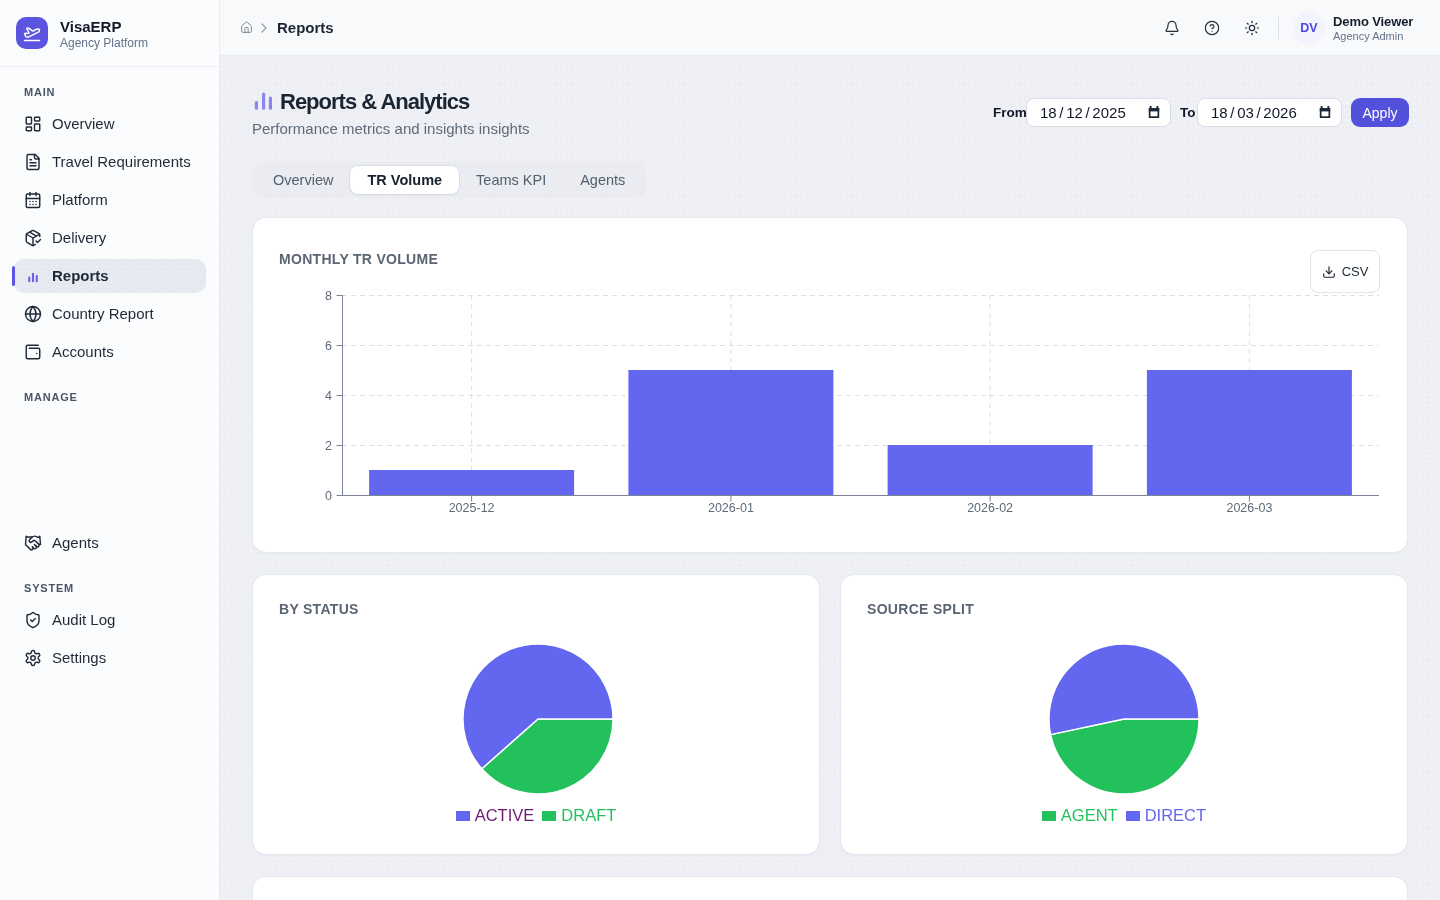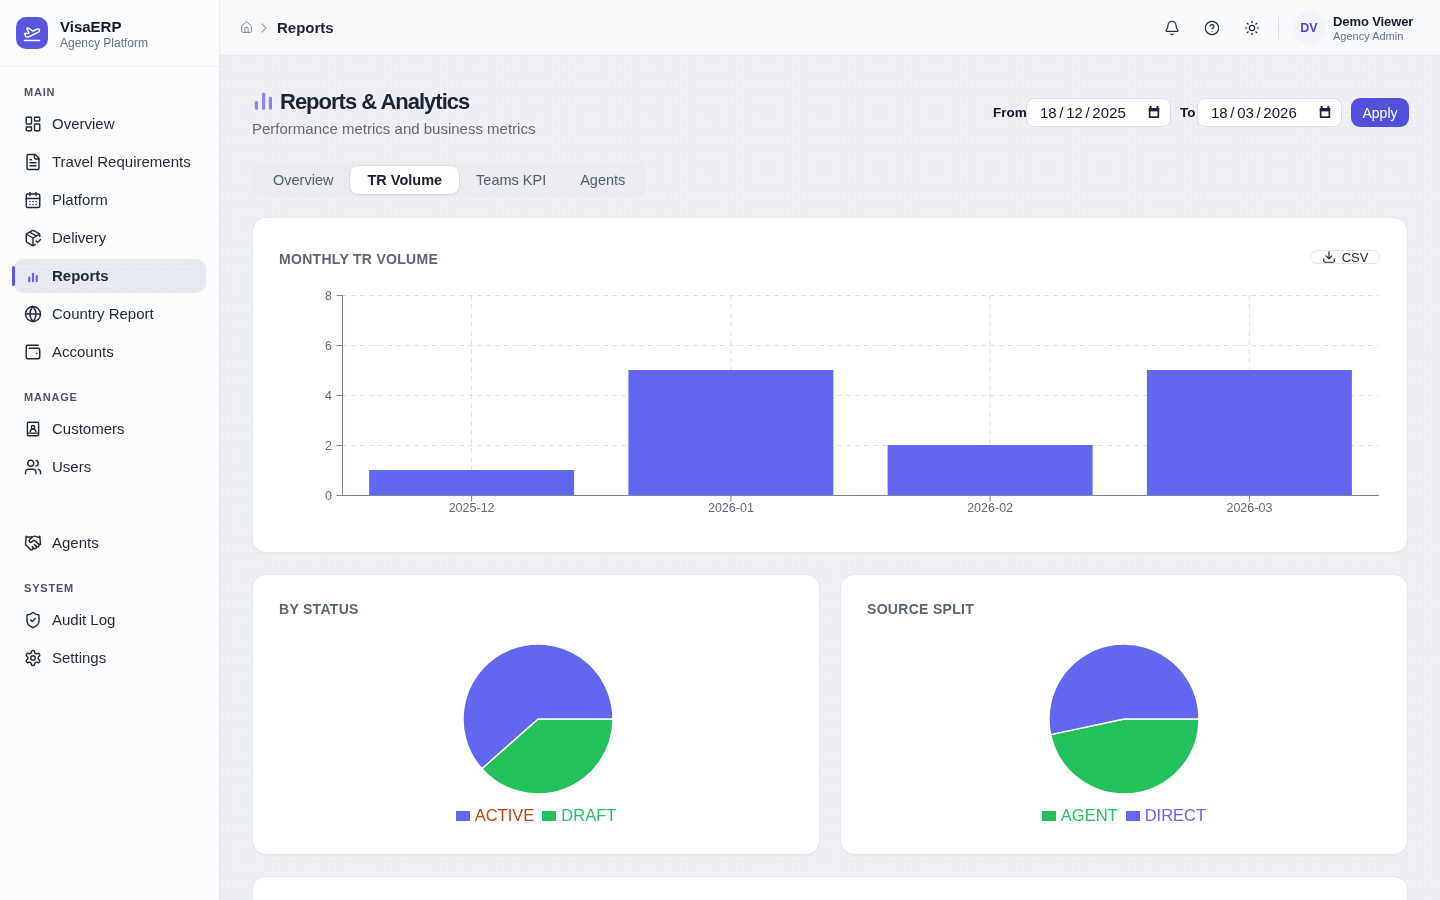--- a/index.html
+++ b/index.html
@@ -276,7 +276,7 @@
       </svg>
     </span>
   <div id="ph-title">Reports &amp; Analytics</div>
-  <div id="ph-sub">Performance metrics and business metrics</div>
+  <div id="ph-sub">Performance metrics and insights insights</div>
 
   <div id="flt-from">From</div>
   <div class="dinput" style="left:806px;">

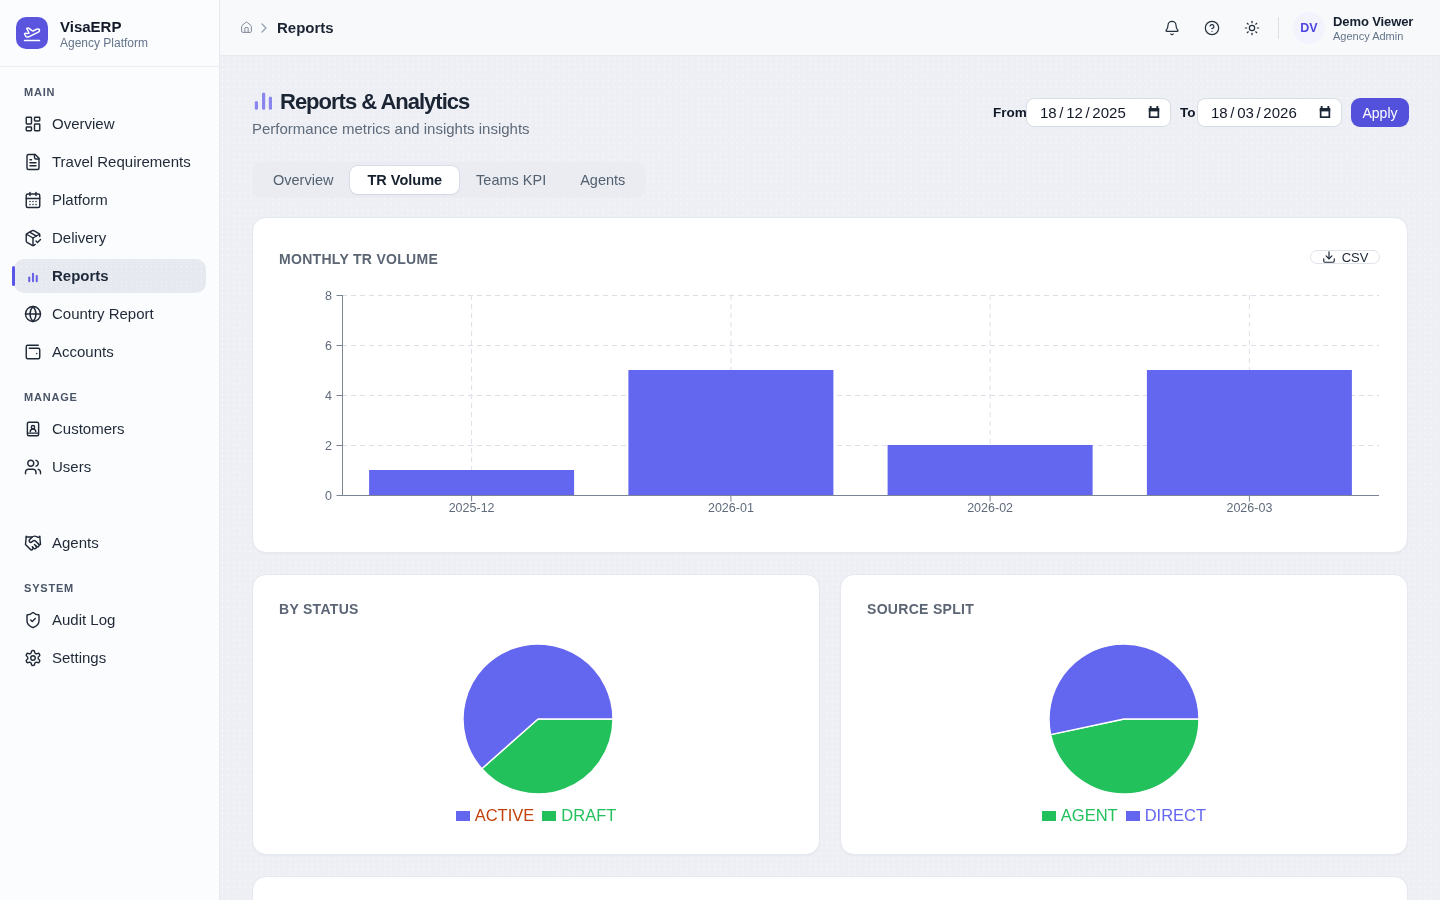--- a/index.html
+++ b/index.html
@@ -58,7 +58,7 @@
 #card-bottom { left:32px; top:820px; width:1156px; height:60px; }
 .card-title { position:absolute; left:26px; top:26px; font-size:14px; font-weight:bold; letter-spacing:0.3px; color:#5b6574; }
 #card-chart .card-title { top:33px; }
-#csv-btn { position:absolute; right:27px; top:32px; width:70px; height:14px; background:#fff; border:1px solid #dfe3ea; border-radius:8px; display:flex; align-items:center; justify-content:center; gap:6px; font-size:13px; font-weight:500; color:#1c2736; }
+#csv-btn { position:absolute; right:27px; top:32px; width:70px; height:43px; background:#fff; border:1px solid #dfe3ea; border-radius:8px; display:flex; align-items:center; justify-content:center; gap:6px; font-size:13px; font-weight:500; color:#1c2736; }
 #csv-btn svg { width:14px; height:14px; }
 
 .legend { position:absolute; left:0; width:100%; top:231px; display:flex; justify-content:center; gap:8px; }

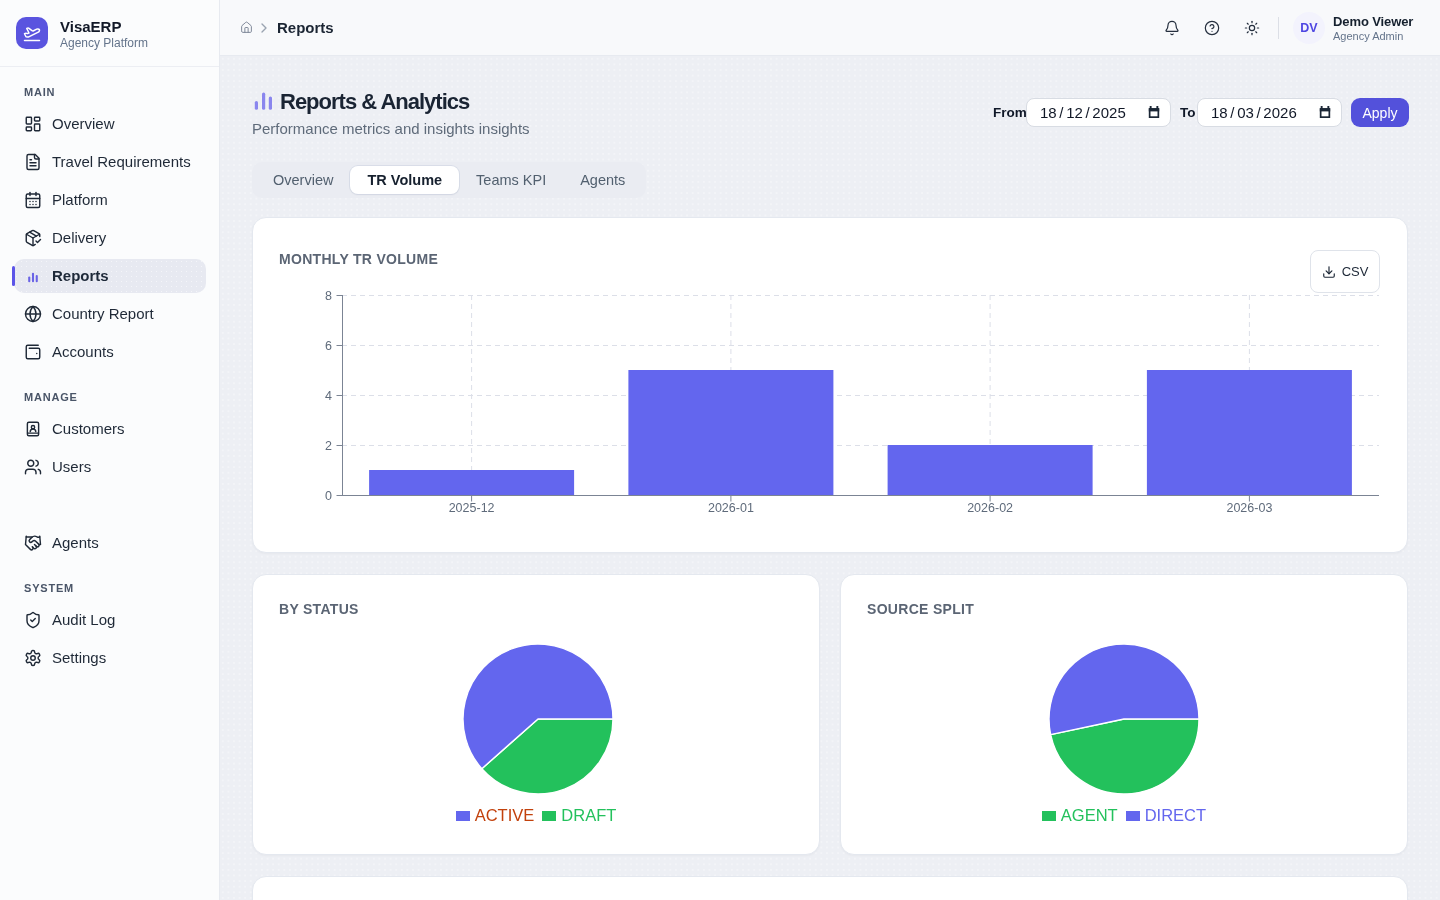--- a/index.html
+++ b/index.html
@@ -164,17 +164,6 @@
     </div>
 
   <div class="sec-label" style="top:391px;">MANAGE</div>
-  <div class="nav-item" style="top:412px;">
-      <span class="ic">
-        <svg width="18" height="18" viewBox="0 0 24 24" fill="none" stroke="currentColor" stroke-width="1.9" stroke-linecap="round" stroke-linejoin="round">
-          <rect x="4.5" y="3" width="15" height="18" rx="2"></rect>
-          <circle cx="12" cy="9.5" r="2.2"></circle>
-          <path d="M8.3 15.5c0-2 1.7-3.3 3.7-3.3s3.7 1.3 3.7 3.3"></path>
-          <path d="M5 17.5h14"></path>
-        </svg>
-      </span>
-      <span class="lbl">Customers</span>
-    </div>
   <div class="nav-item" style="top:450px;">
       <span class="ic">
         <svg width="18" height="18" viewBox="0 0 24 24" fill="none" stroke="currentColor" stroke-width="1.9" stroke-linecap="round" stroke-linejoin="round">

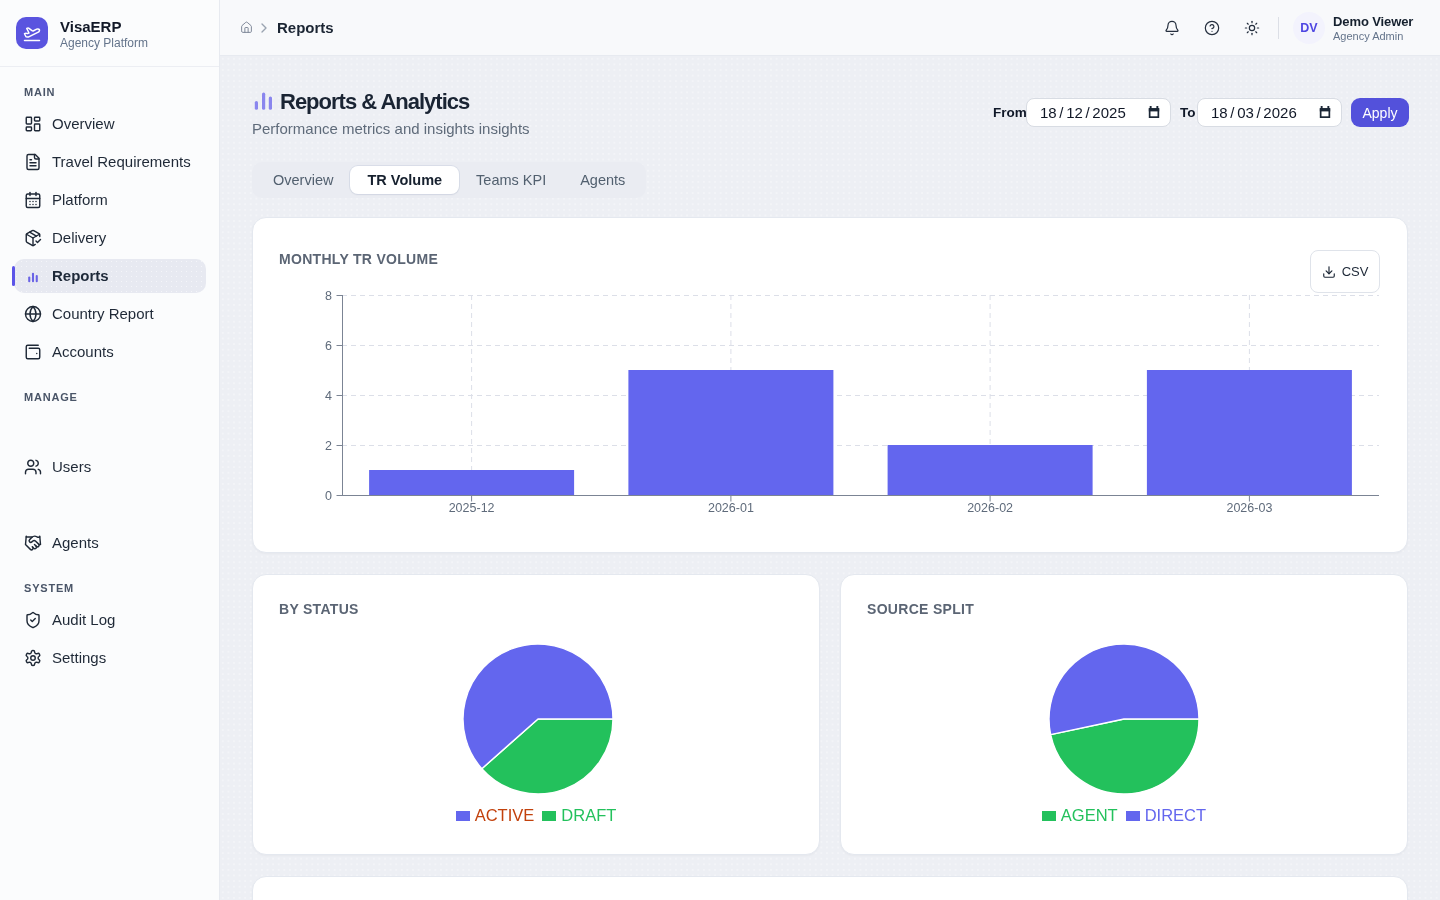--- a/index.html
+++ b/index.html
@@ -164,17 +164,6 @@
     </div>
 
   <div class="sec-label" style="top:391px;">MANAGE</div>
-  <div class="nav-item" style="top:450px;">
-      <span class="ic">
-        <svg width="18" height="18" viewBox="0 0 24 24" fill="none" stroke="currentColor" stroke-width="1.9" stroke-linecap="round" stroke-linejoin="round">
-          <path d="M16 21v-2a4 4 0 0 0-4-4H6a4 4 0 0 0-4 4v2"></path>
-          <circle cx="9" cy="7" r="4"></circle>
-          <path d="M22 21v-2a4 4 0 0 0-3-3.87"></path>
-          <path d="M16 3.13a4 4 0 0 1 0 7.75"></path>
-        </svg>
-      </span>
-      <span class="lbl">Users</span>
-    </div>
   <div class="nav-item" style="top:526px;">
       <span class="ic">
         <svg width="18" height="18" viewBox="0 0 24 24" fill="none" stroke="currentColor" stroke-width="1.9" stroke-linecap="round" stroke-linejoin="round">

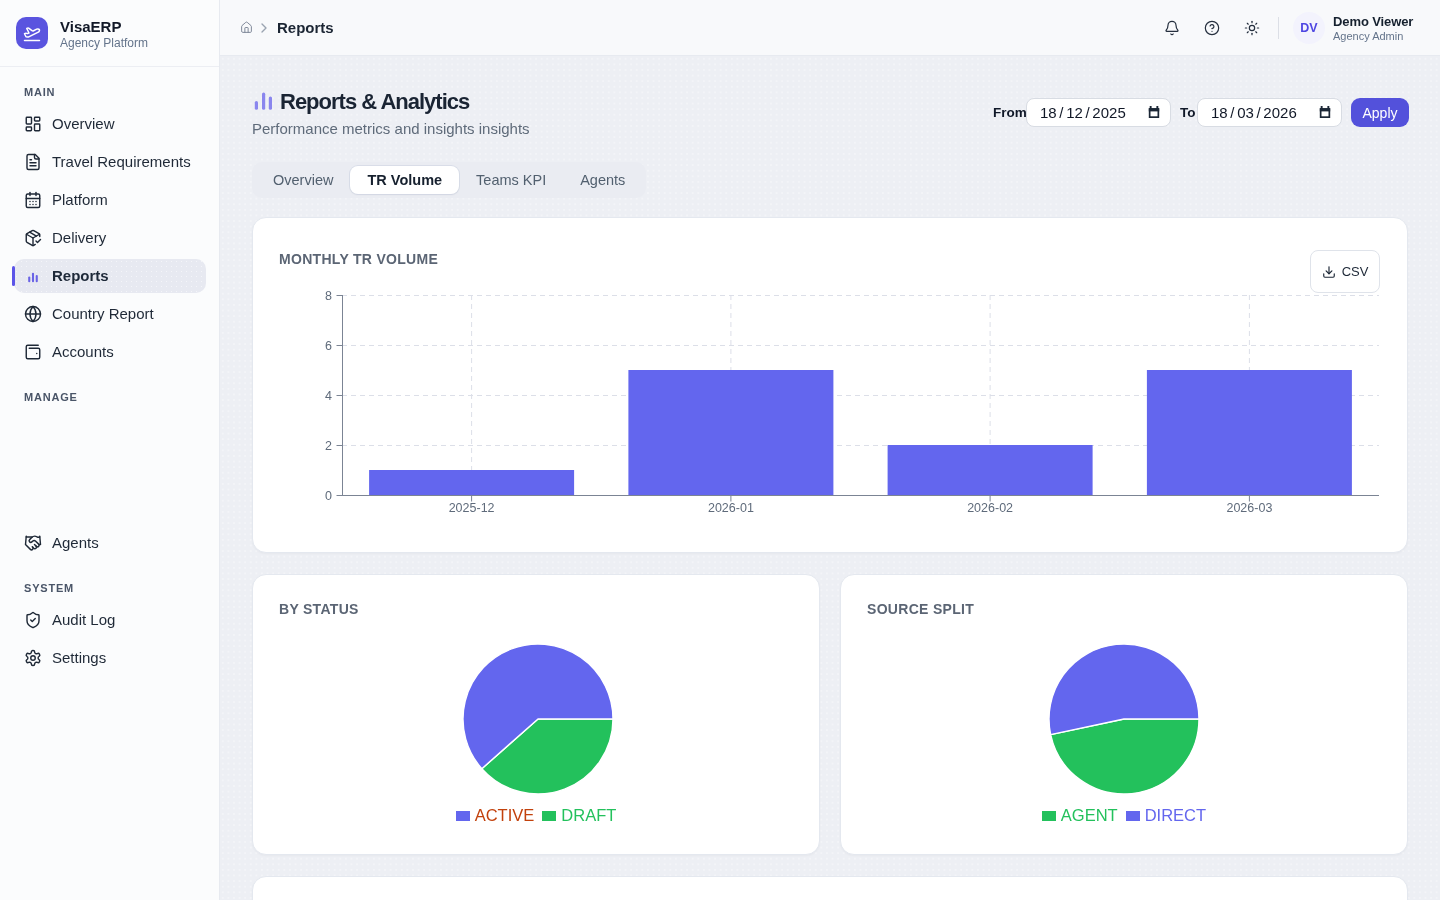--- a/index.html
+++ b/index.html
@@ -350,7 +350,7 @@
       <path d="M0 0 L-56.17 49.69 A75 75 0 1 1 75 0 Z" fill="#6366ee" stroke="#fff" stroke-width="1.4" stroke-linejoin="round"></path>
     </svg>
     <div class="legend">
-      <div class="leg-item" style="color:#c2410c;text-align:right;"><span class="leg-sq" style="background:#6366ee;"></span>ACTIVE</div>
+      <div class="leg-item" style="color:#701a75;text-align:right;"><span class="leg-sq" style="background:#6366ee;"></span>ACTIVE</div>
       <div class="leg-item" style="color:#23c15c;"><span class="leg-sq" style="background:#23c15c;"></span>DRAFT</div>
     </div>
   </div>

